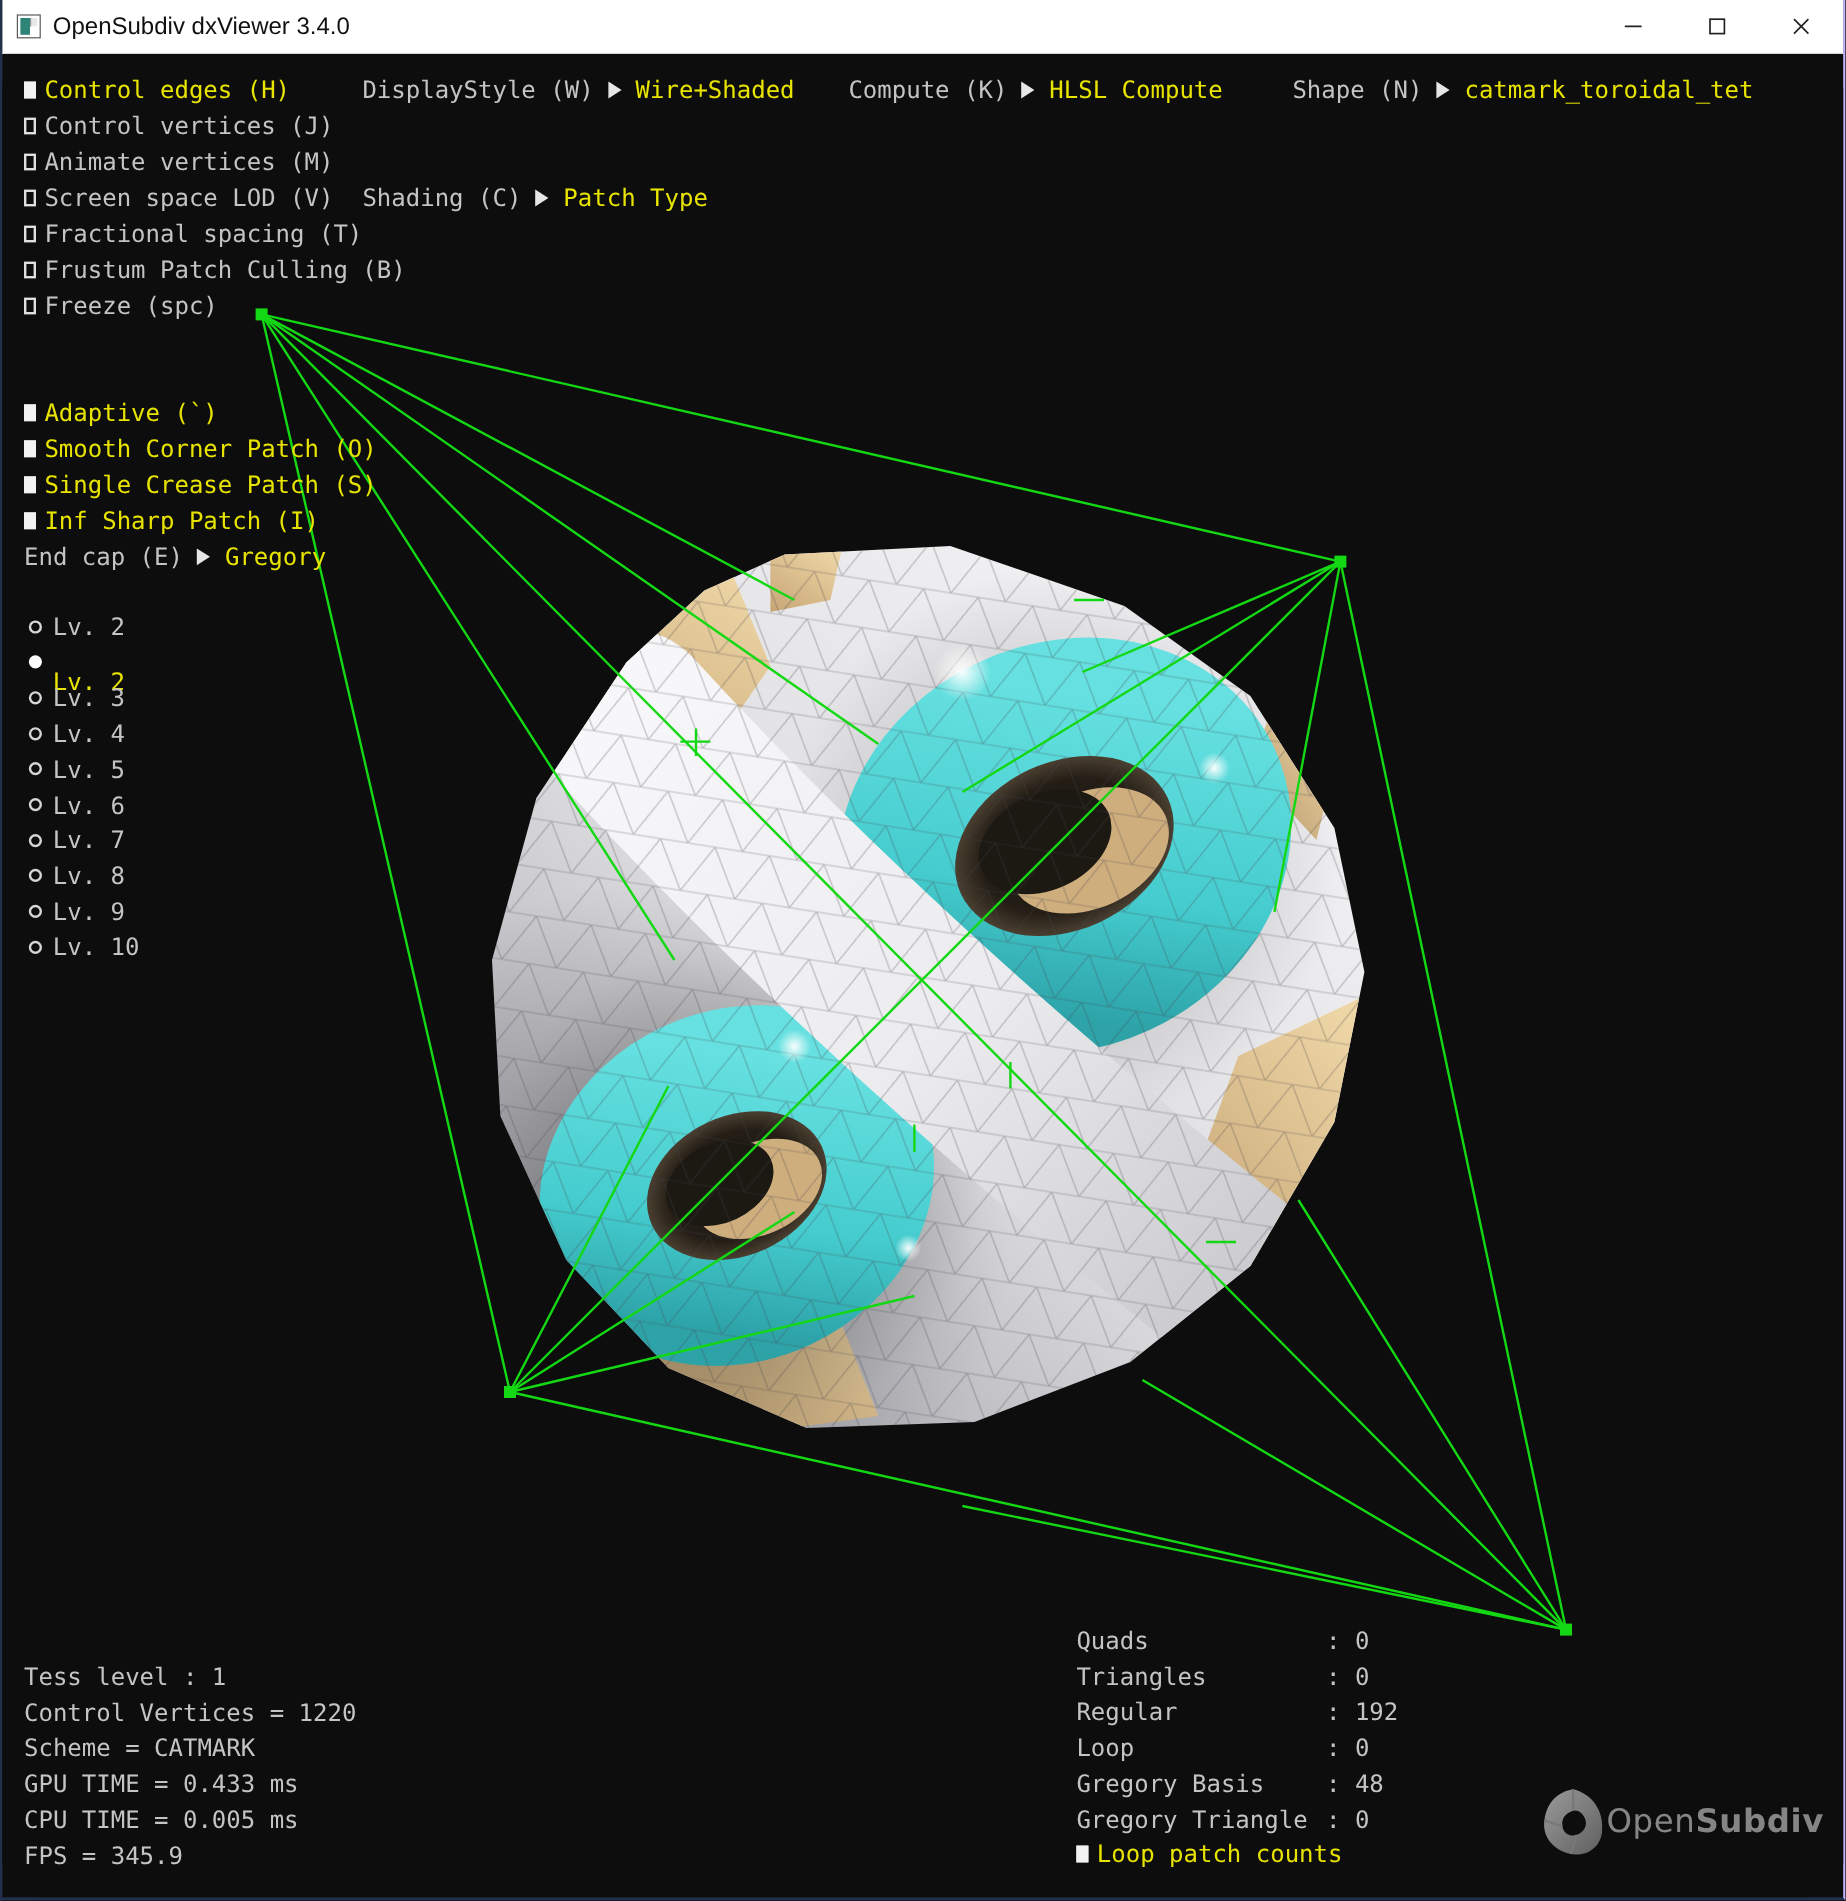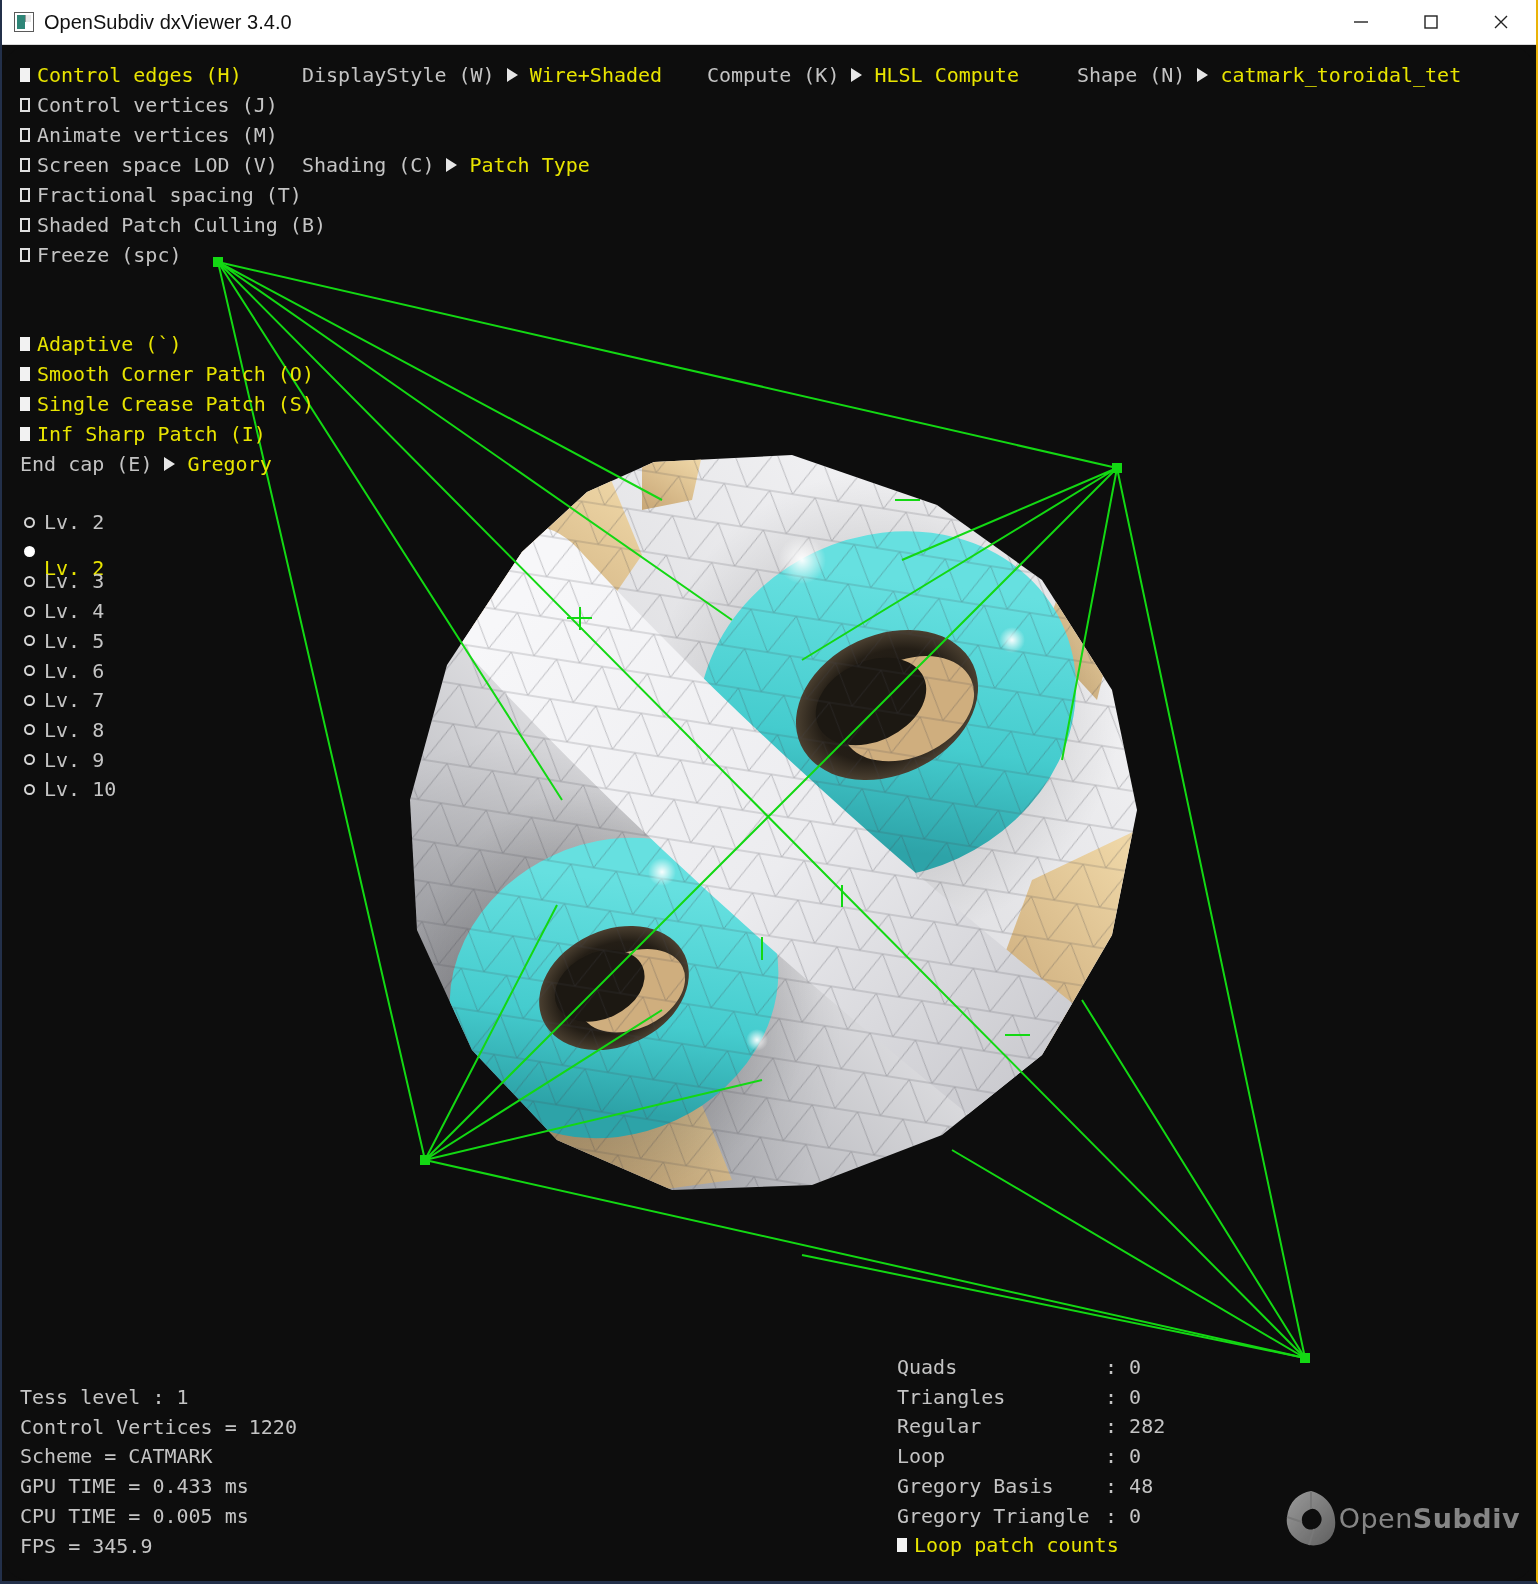--- a/index.html
+++ b/index.html
@@ -10,7 +10,7 @@
   *{box-sizing:border-box; margin:0; padding:0;}
   body{background:#000; font-family:"DejaVu Sans Mono", monospace;}
   .window{position:relative; width:1538px; height:1584px; background:var(--viewport-bg);
-          border-left:2px solid #23304a; border-right:2px solid #eab308; border-bottom:3px solid #23304a;}
+          border-left:2px solid #23304a; border-right:2px solid #c4b5fd; border-bottom:3px solid #23304a;}
   
   .titlebar{position:absolute; top:0; left:0; width:100%; height:45px; background:#ffffff;
             display:flex; align-items:center; border-bottom:1px solid #d9d9d9;}

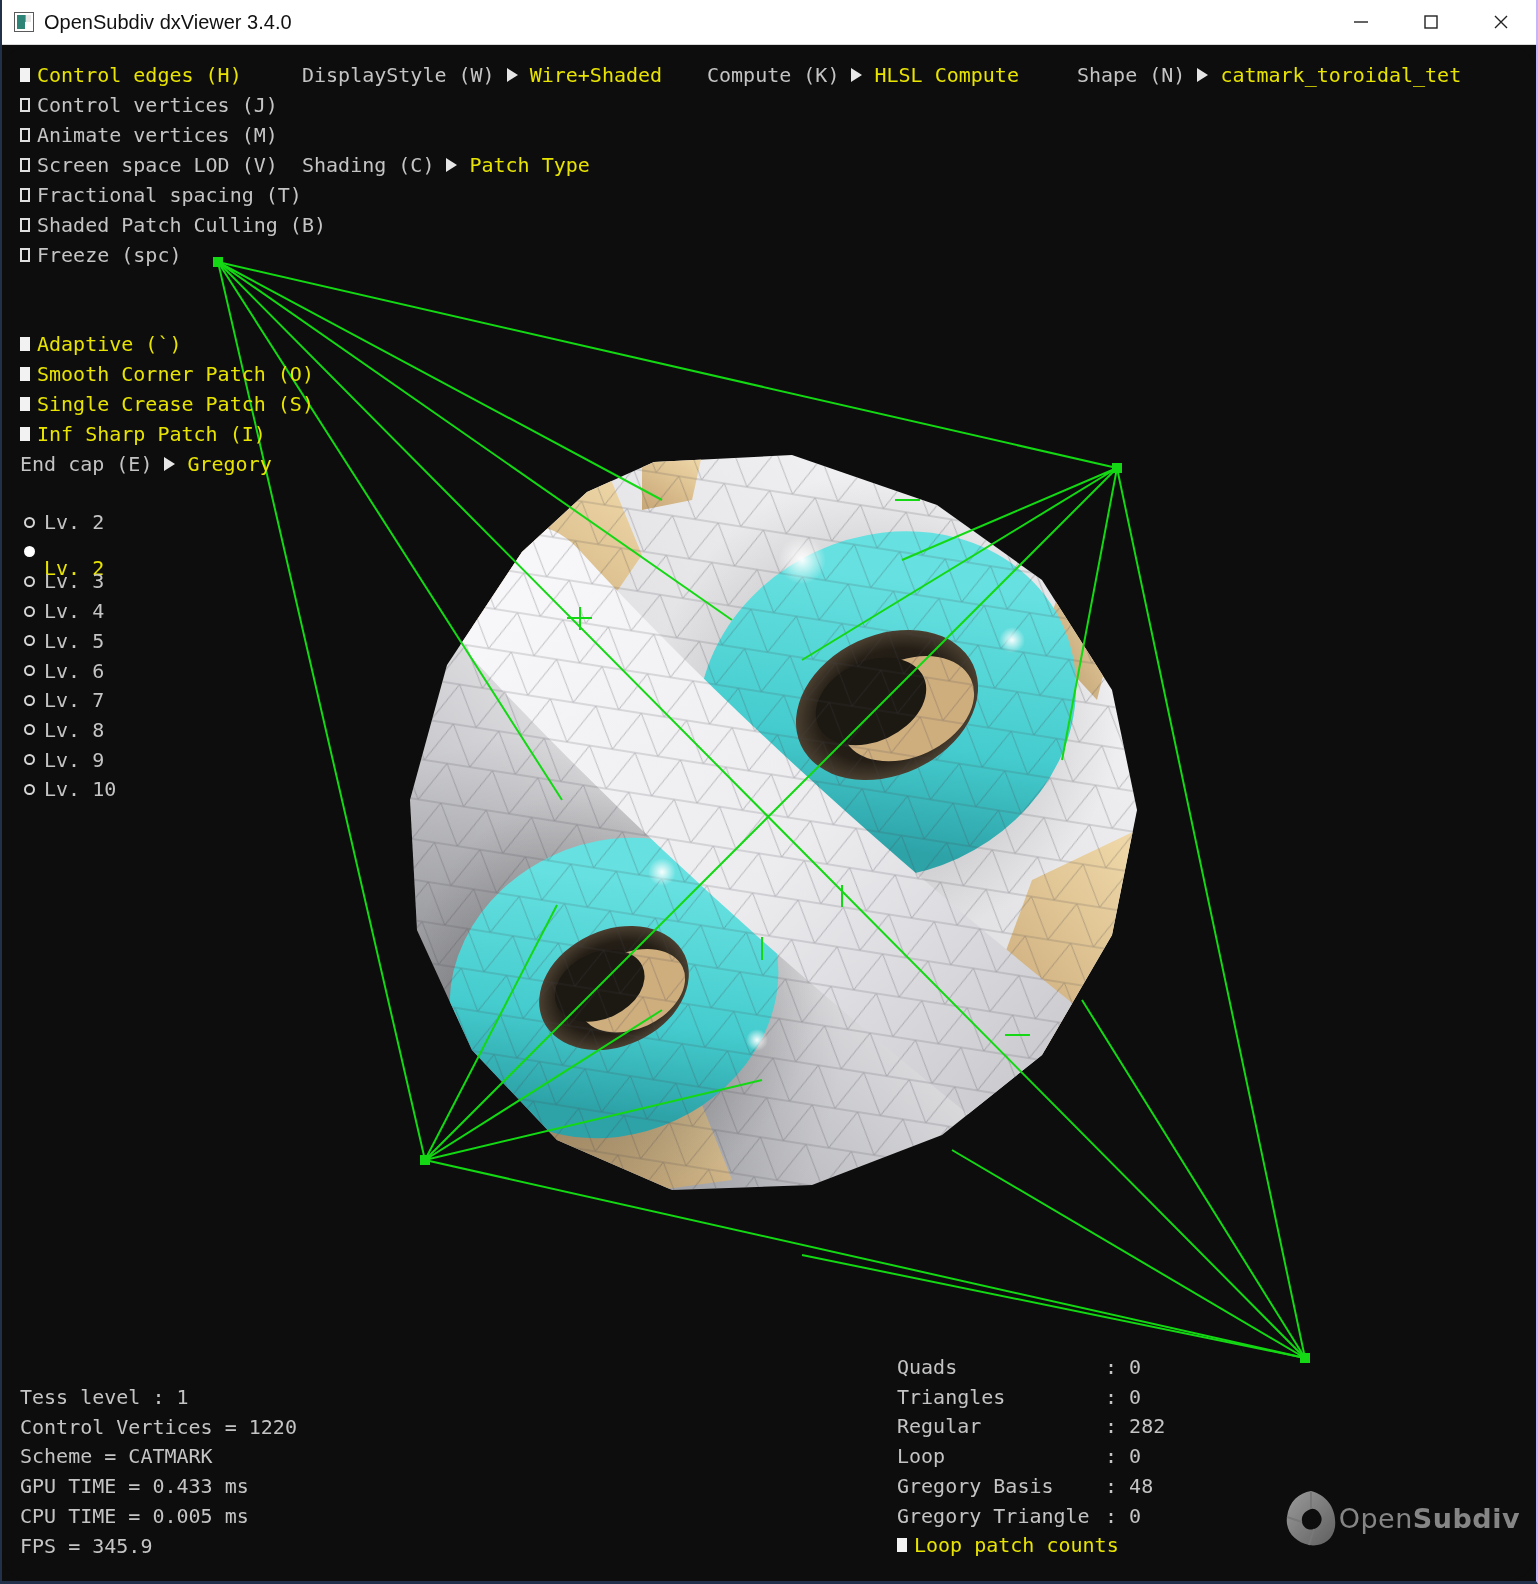--- a/index.html
+++ b/index.html
@@ -211,7 +211,7 @@
         <span class="cb"></span><span class="lbl">Fractional spacing (T)</span>
       </div>
       <div class="row toggle" style="top:165px">
-        <span class="cb"></span><span class="lbl">Shaded Patch Culling (B)</span>
+        <span class="cb"></span><span class="lbl">Frustum Patch Culling (B)</span>
       </div>
       <div class="row toggle" style="top:195px">
         <span class="cb"></span><span class="lbl">Freeze (spc)</span>

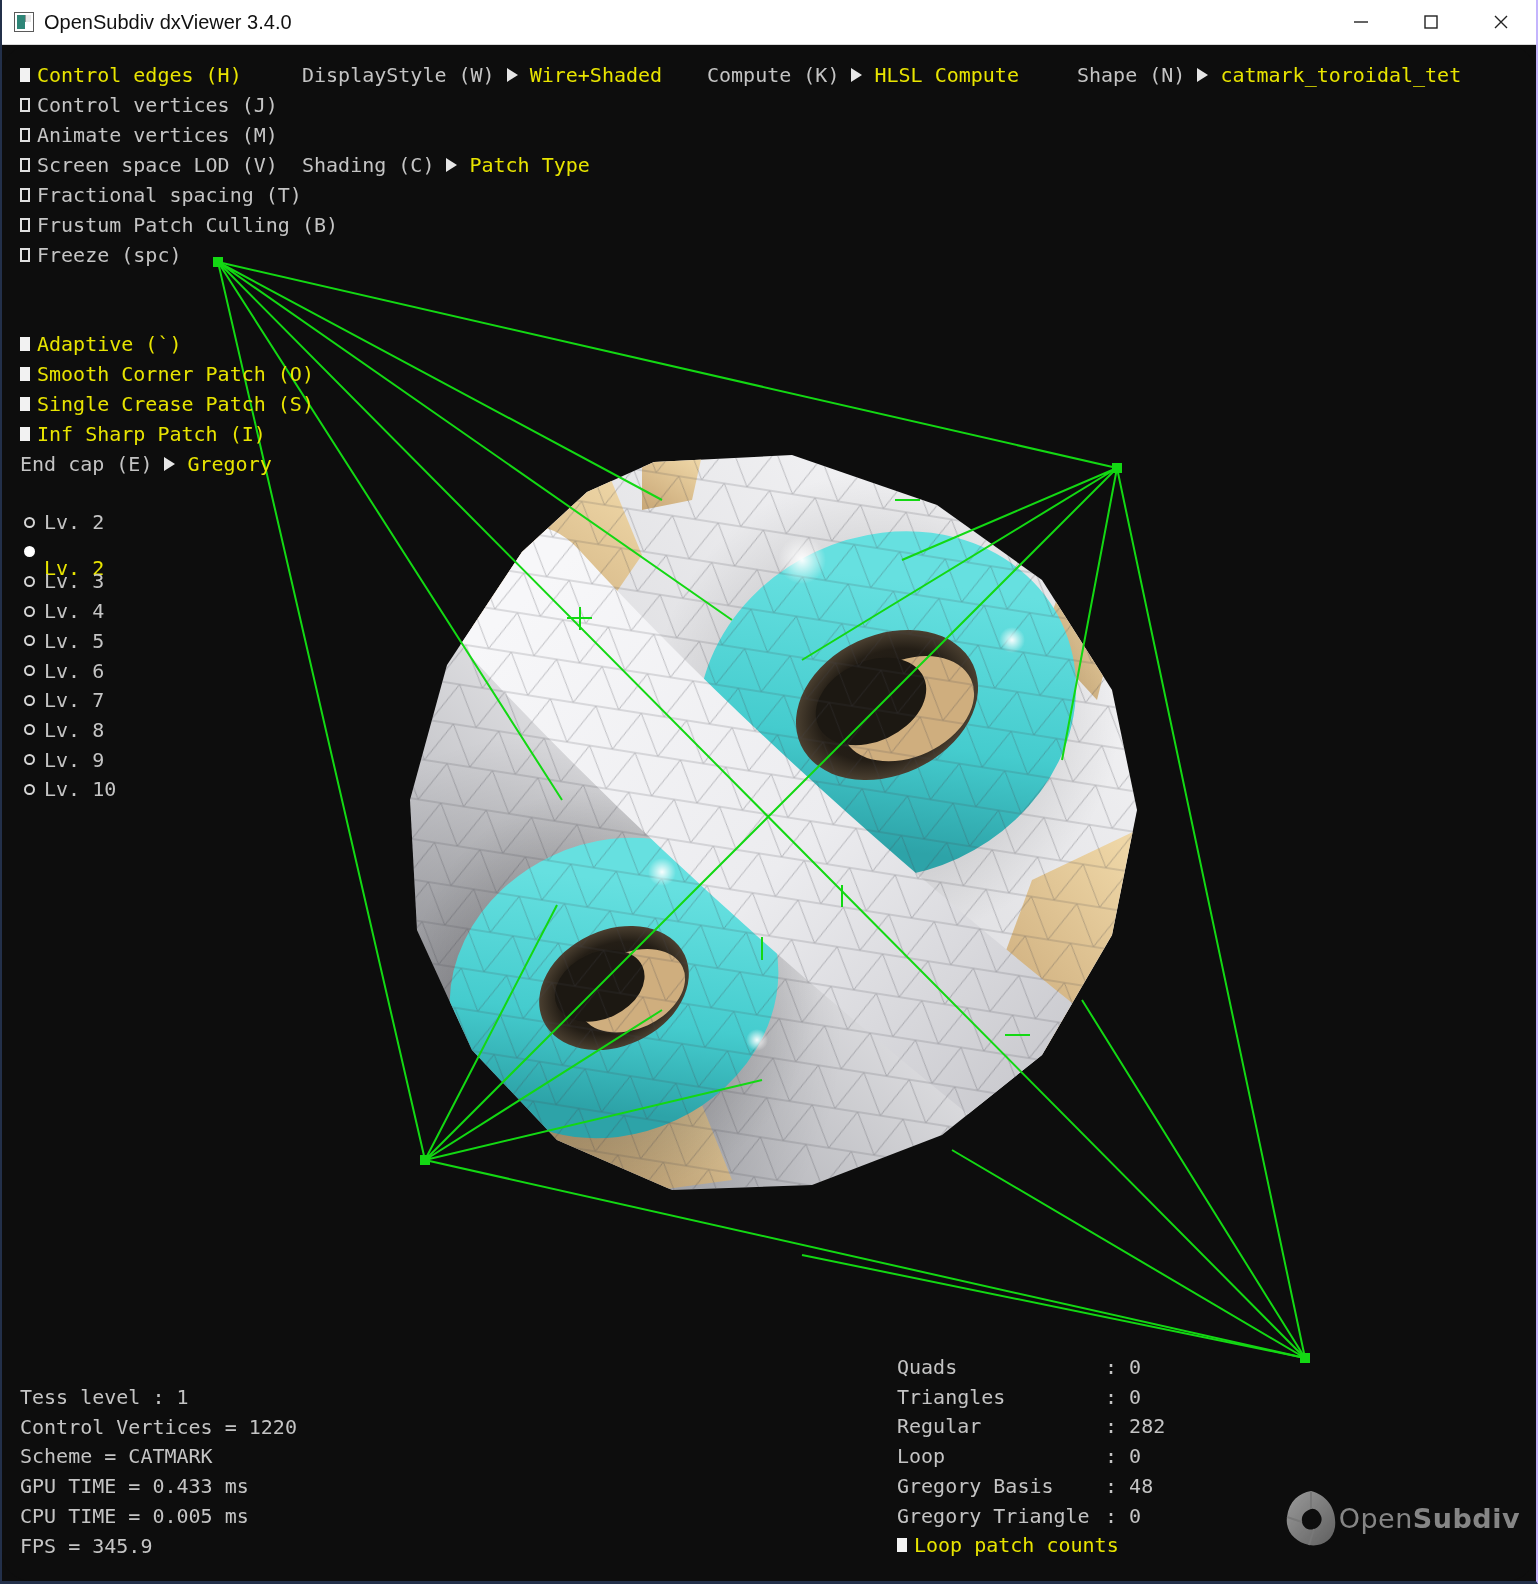--- a/index.html
+++ b/index.html
@@ -260,7 +260,7 @@
       <div class="stats" style="position:absolute;left:895px;top:1307px;width:480px;">
         <div class="srow" style="top:0px"><span class="slabel">Quads</span><span>:</span><span>&nbsp;</span><span>0</span></div>
         <div class="srow" style="top:29.7px"><span class="slabel">Triangles</span><span>:</span><span>&nbsp;</span><span>0</span></div>
-        <div class="srow" style="top:59.4px"><span class="slabel">Regular</span><span>:</span><span>&nbsp;</span><span>282</span></div>
+        <div class="srow" style="top:59.4px"><span class="slabel">Regular</span><span>:</span><span>&nbsp;</span><span>192</span></div>
         <div class="srow" style="top:89.1px"><span class="slabel">Loop</span><span>:</span><span>&nbsp;</span><span>0</span></div>
         <div class="srow" style="top:118.8px"><span class="slabel">Gregory Basis</span><span>:</span><span>&nbsp;</span><span>48</span></div>
         <div class="srow" style="top:148.5px"><span class="slabel">Gregory Triangle</span><span>:</span><span>&nbsp;</span><span>0</span></div>

